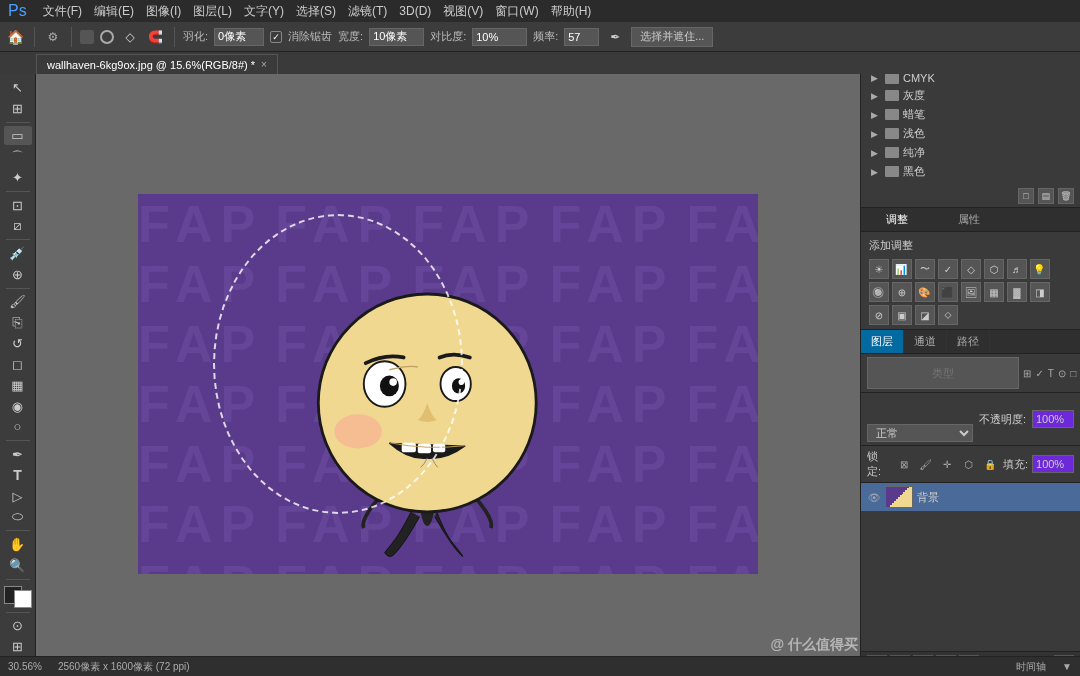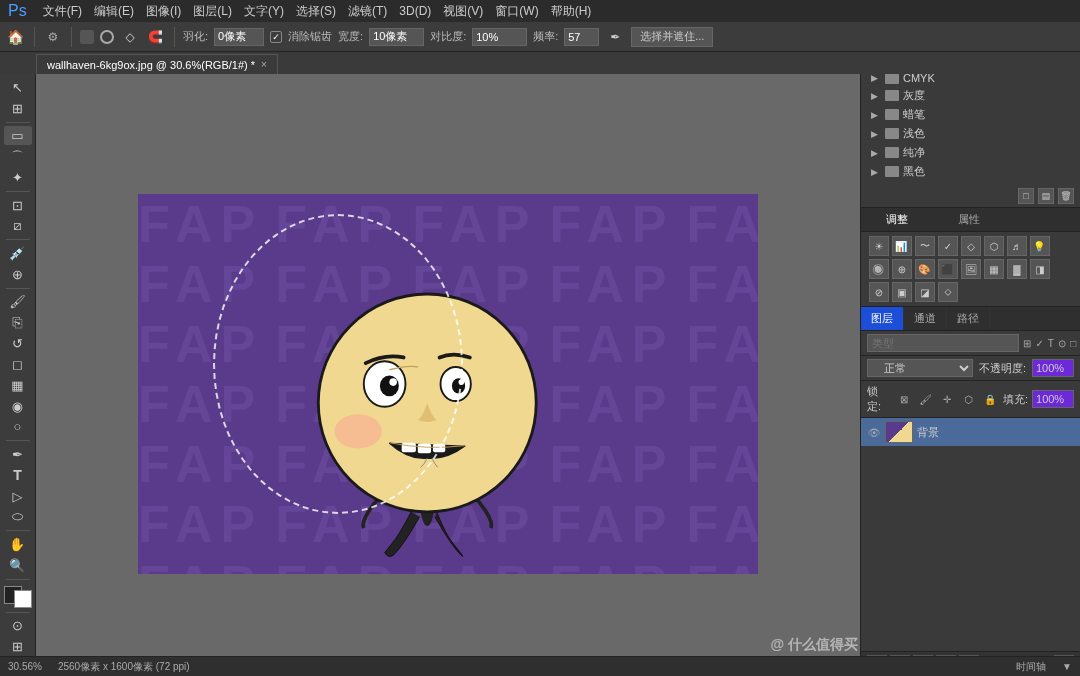--- a/index.html
+++ b/index.html
@@ -562,7 +562,7 @@
 
 <div id="tab-bar">
   <div class="tab-item active">
-    <span>wallhaven-6kg9ox.jpg @ 30.6%(RGB/1#) *</span>
+    <span>wallhaven-6kg9ox.jpg @ 15.6%(RGB/8#) *</span>
     <span class="tab-close">×</span>
   </div>
 </div>

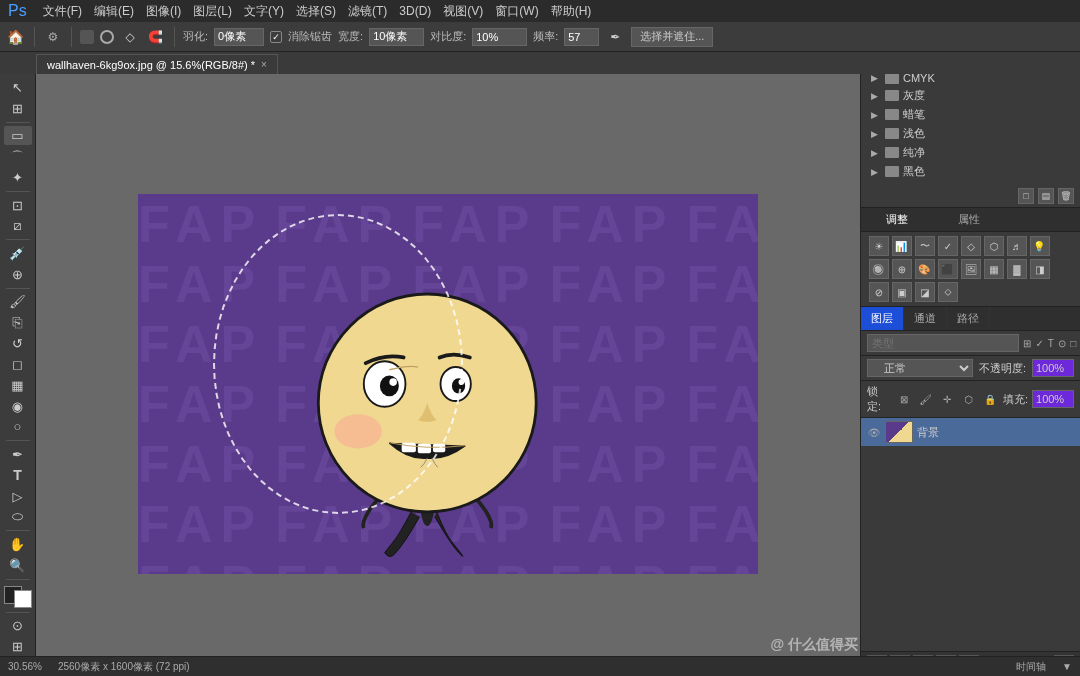--- a/index.html
+++ b/index.html
@@ -812,6 +812,7 @@
       <div class="adj-panel-tab active">调整</div>
       <div class="adj-panel-tab">属性</div>
     </div>
+    <div class="adj-title">添加调整</div>
     <div class="adj-icons-row">
 
       <div class="adj-icon" title="亮度/对比度">☀</div>

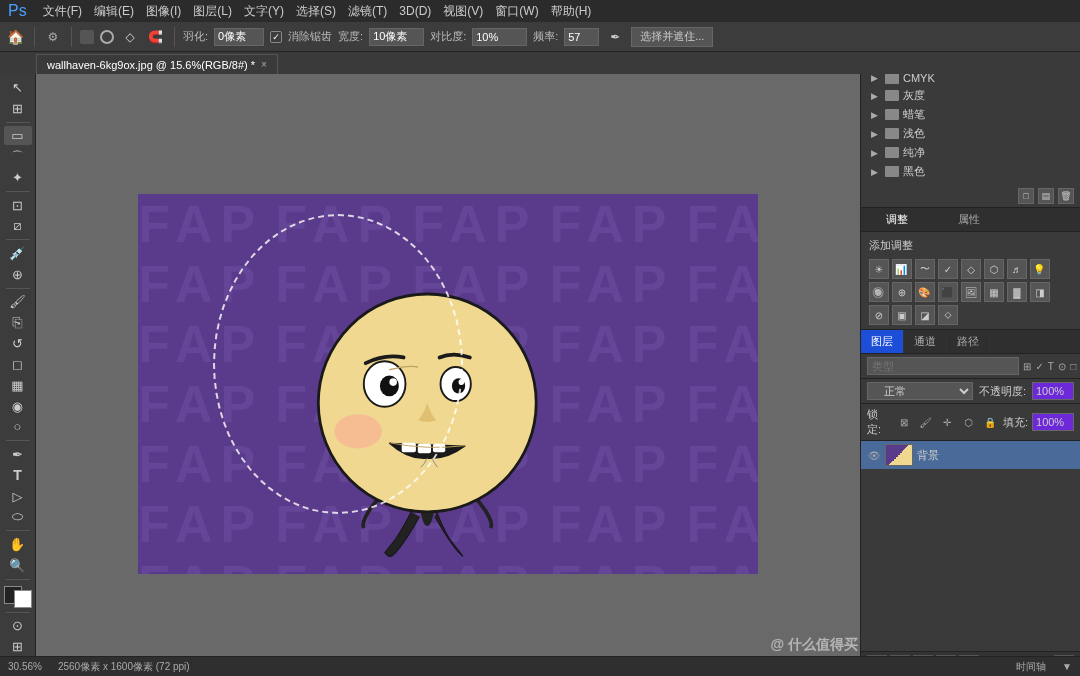--- a/index.html
+++ b/index.html
@@ -357,7 +357,7 @@
       cursor: pointer;
       border-right: 1px solid #333;
     }
-    .layers-tab.active { color: #fff; background: #1d4ed8; }
+    .layers-tab.active { color: #fff; background: #0369a1; }
     .layers-toolbar {
       display: flex;
       align-items: center;

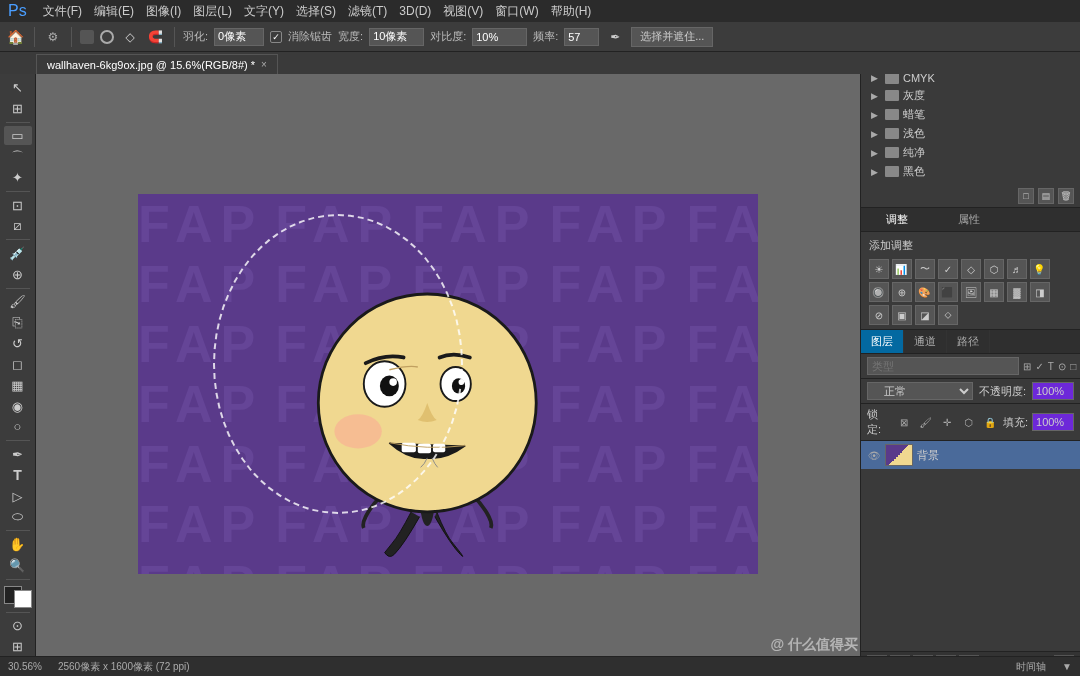--- a/index.html
+++ b/index.html
@@ -371,8 +371,9 @@
       border: 1px solid #666;
       color: #ccc;
       font-size: 11px;
-      padding: 8px 4px;
+      padding: 15px 4px;
       height: 18px;
+      text-align: center;
     }
     .layers-tool-icon {
       width: 18px; height: 18px;

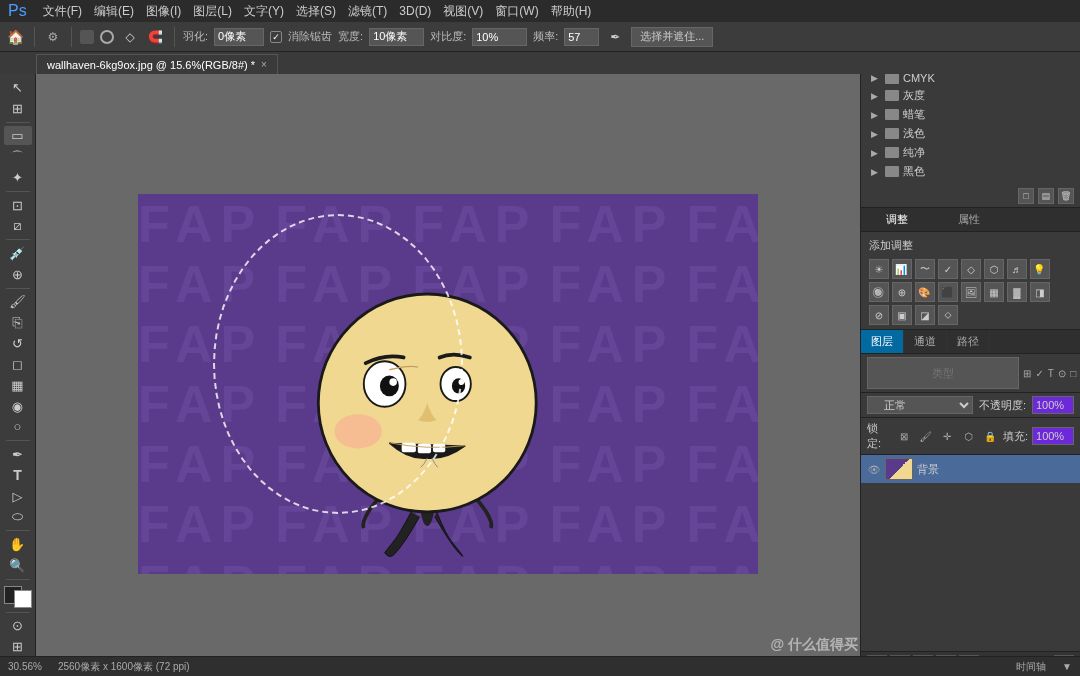--- a/index.html
+++ b/index.html
@@ -393,9 +393,10 @@
       border: 1px solid #666;
       color: #ccc;
       font-size: 11px;
-      padding: 1px 12px;
+      padding: 1px 4px;
       height: 18px;
       flex: 1;
+      margin-top: 28px;
     }
     .layers-opacity {
       font-size: 11px; color: #ccc;

